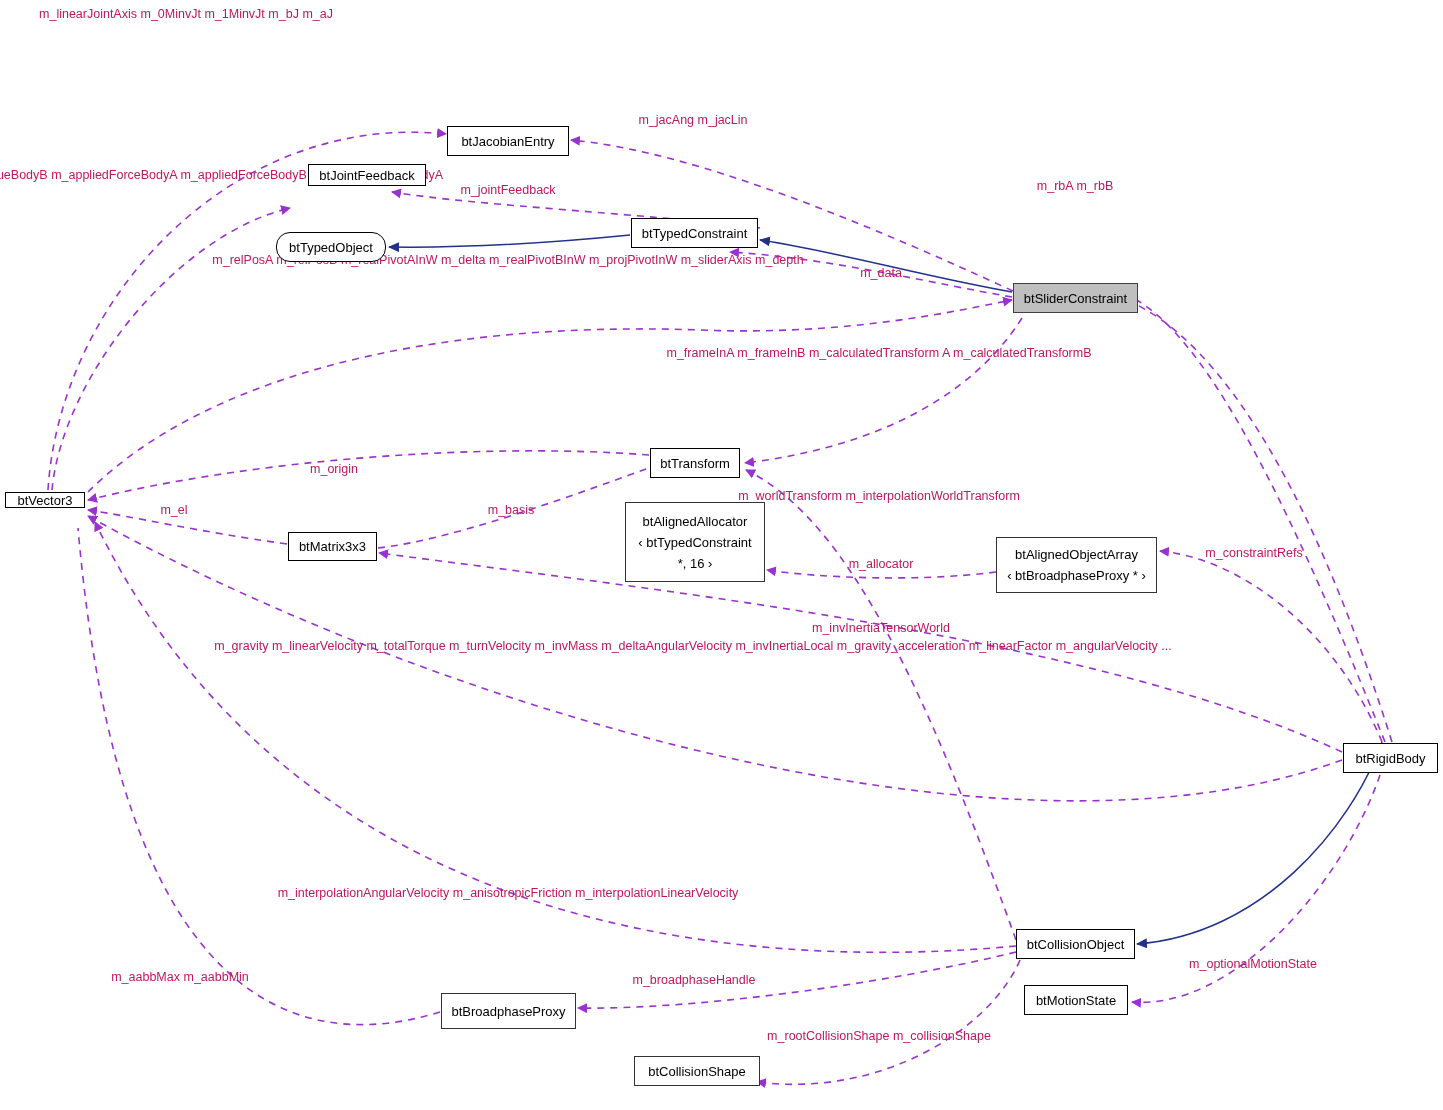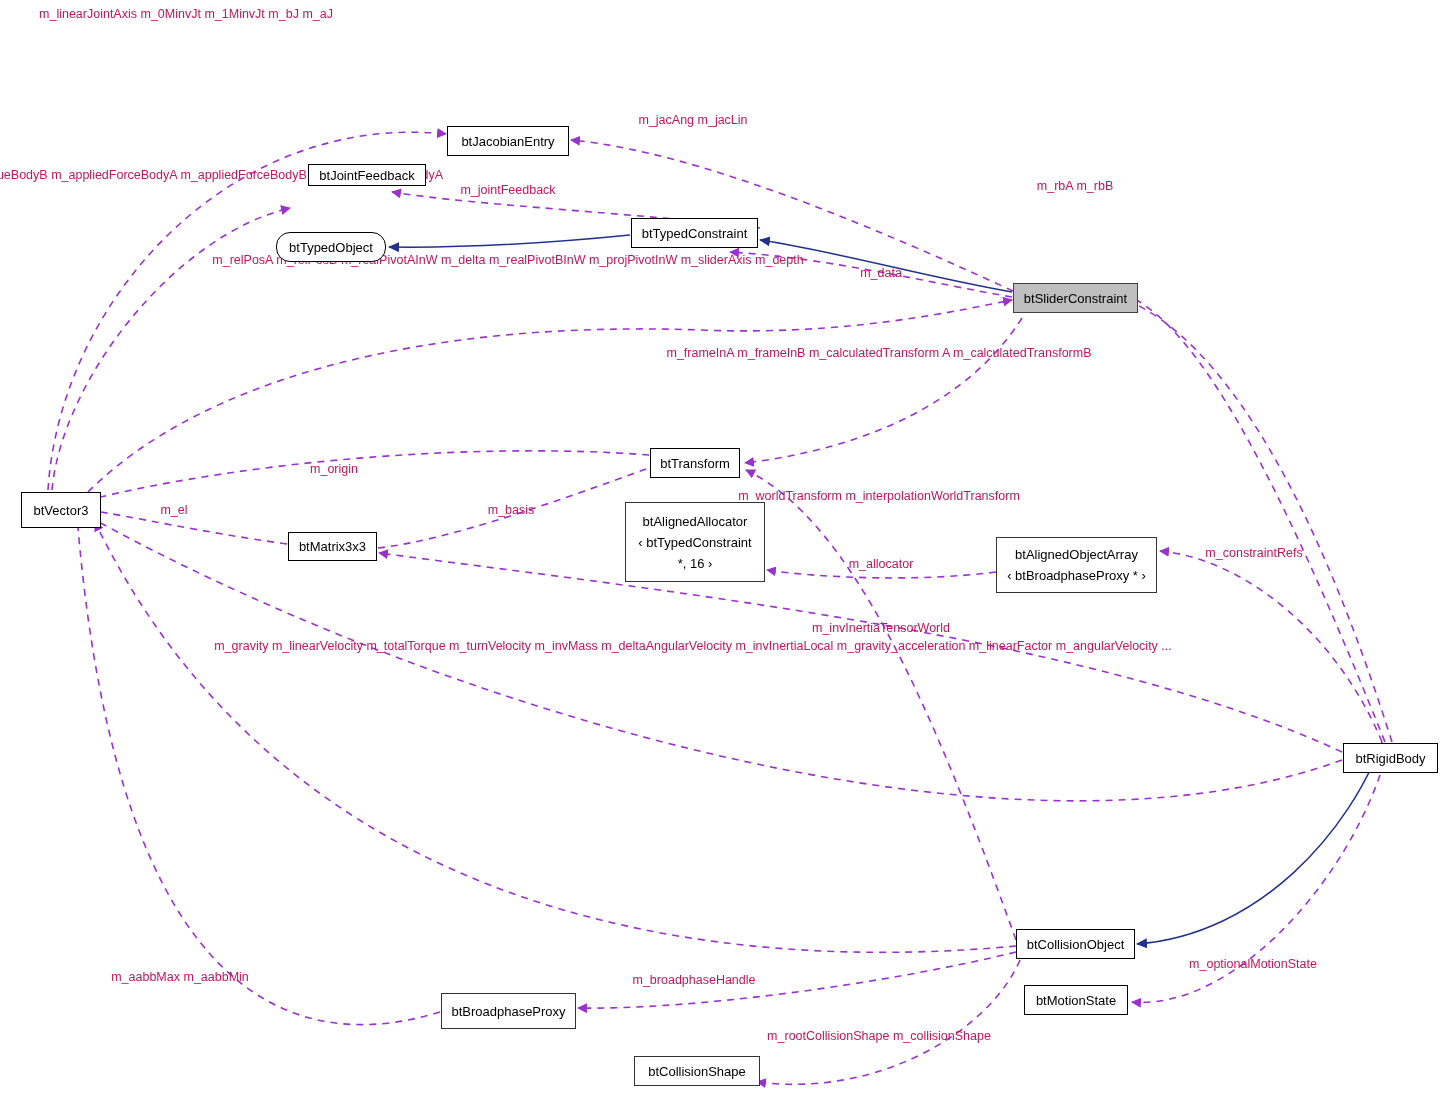--- a/index.html
+++ b/index.html
@@ -164,7 +164,7 @@
     <span class="ln">btTransform</span>
   </div>
 
-  <div class="node" style="left:5px;top:492px;width:80px;height:36px;margin-left:16px;">
+  <div class="node" style="left:5px;top:492px;width:80px;height:16px;">
     <span class="ln">btVector3</span>
   </div>
 

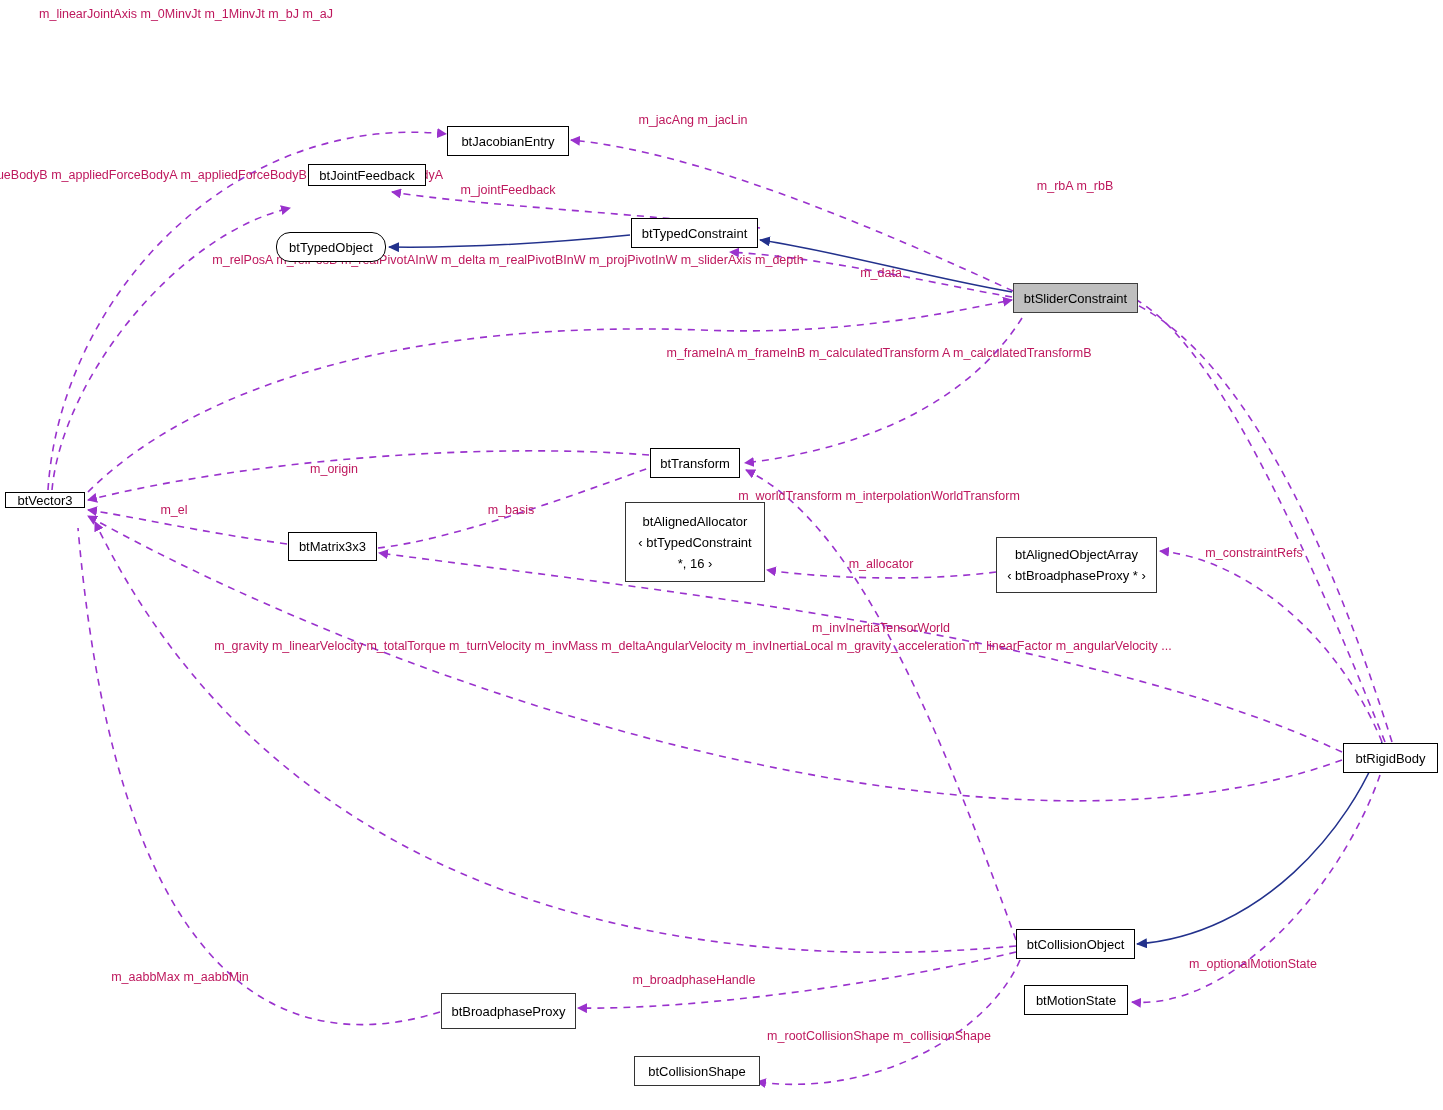--- a/index.html
+++ b/index.html
@@ -298,6 +298,11 @@
     <span class="ln">...</span>
   </div>
 
+  <div class="edge-label" style="left:508px;top:883px;">
+    <span class="ln">m_interpolationAngularVelocity</span>
+    <span class="ln">m_anisotropicFriction</span>
+    <span class="ln">m_interpolationLinearVelocity</span>
+  </div>
 
   <div class="edge-label" style="left:694px;top:970px;">
     <span class="ln">m_broadphaseHandle</span>

